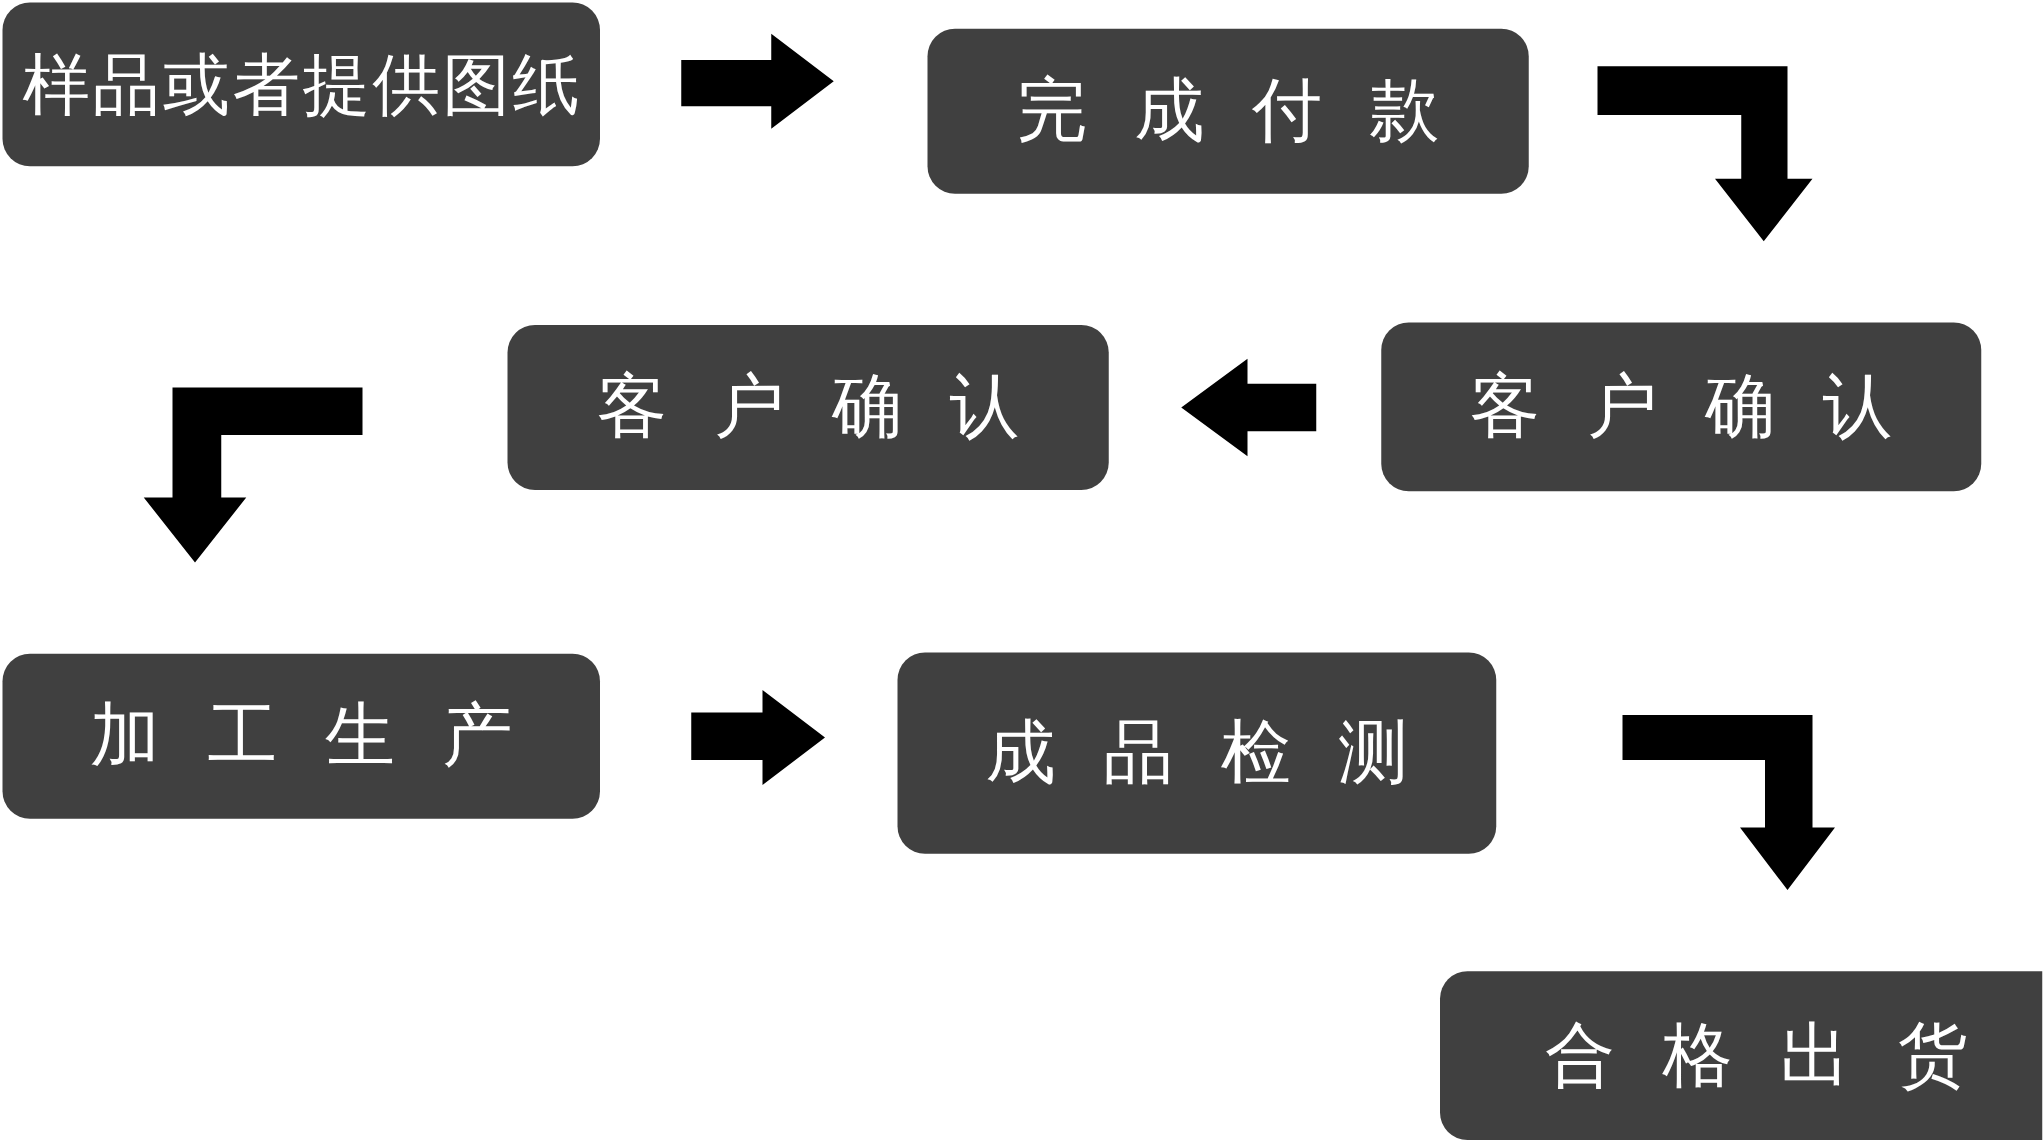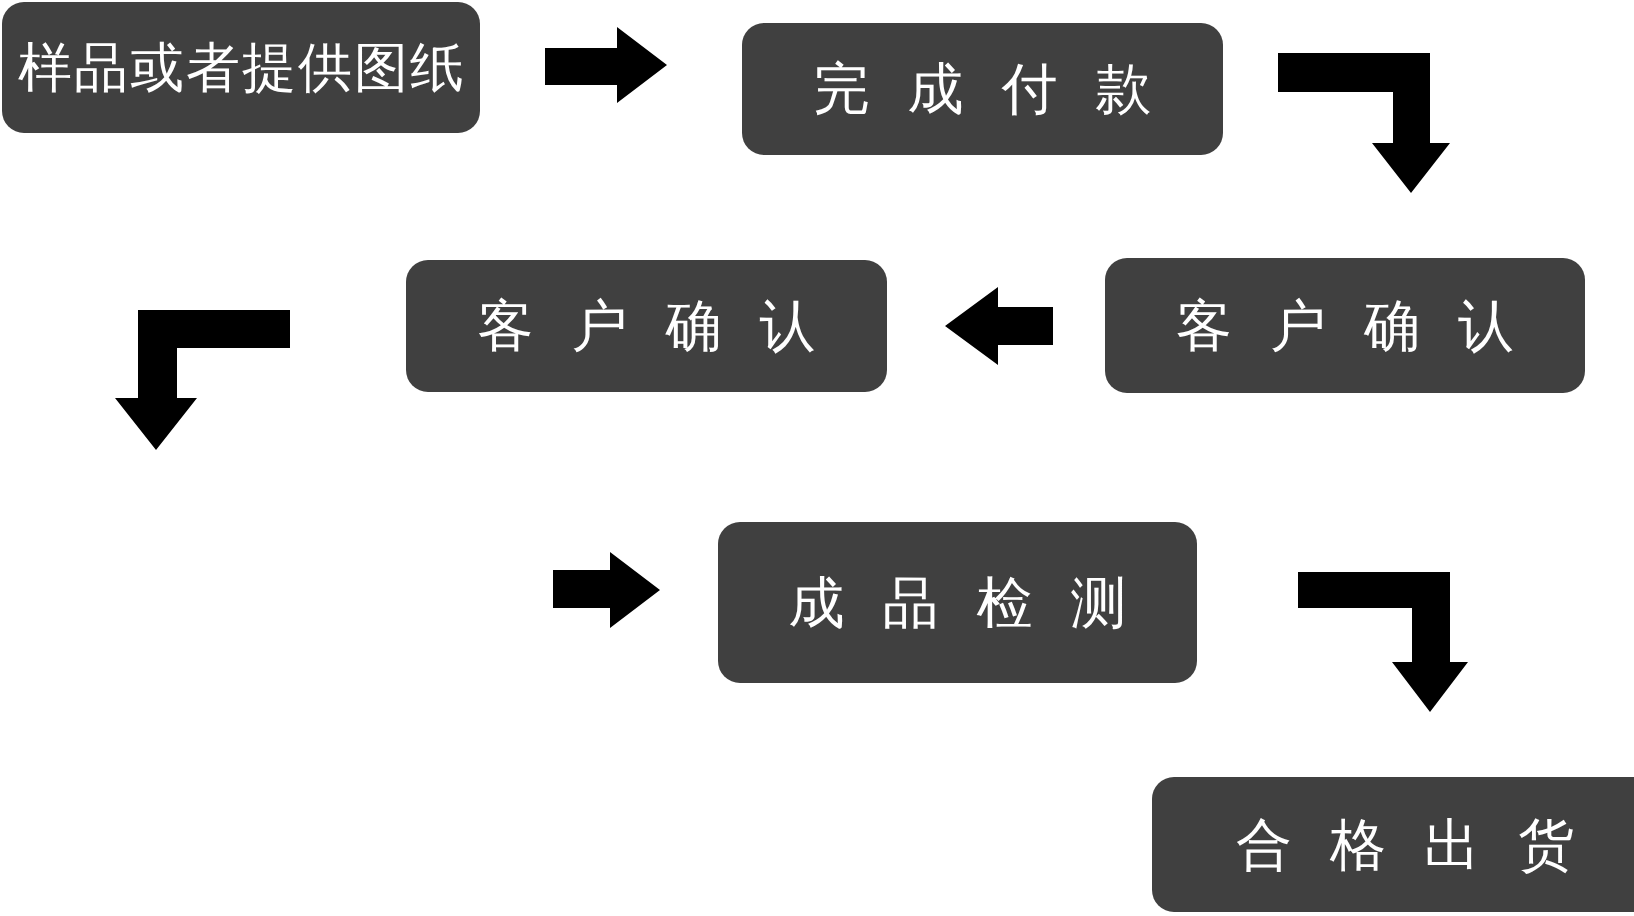--- a/index.html
+++ b/index.html
@@ -94,6 +94,9 @@
     <span class="node-label">客户确认</span>
   </div>
 
+  <div class="node n5">
+    <span class="node-label">加工生产</span>
+  </div>
 
   <div class="node n6">
     <span class="node-label">成品检测</span>

